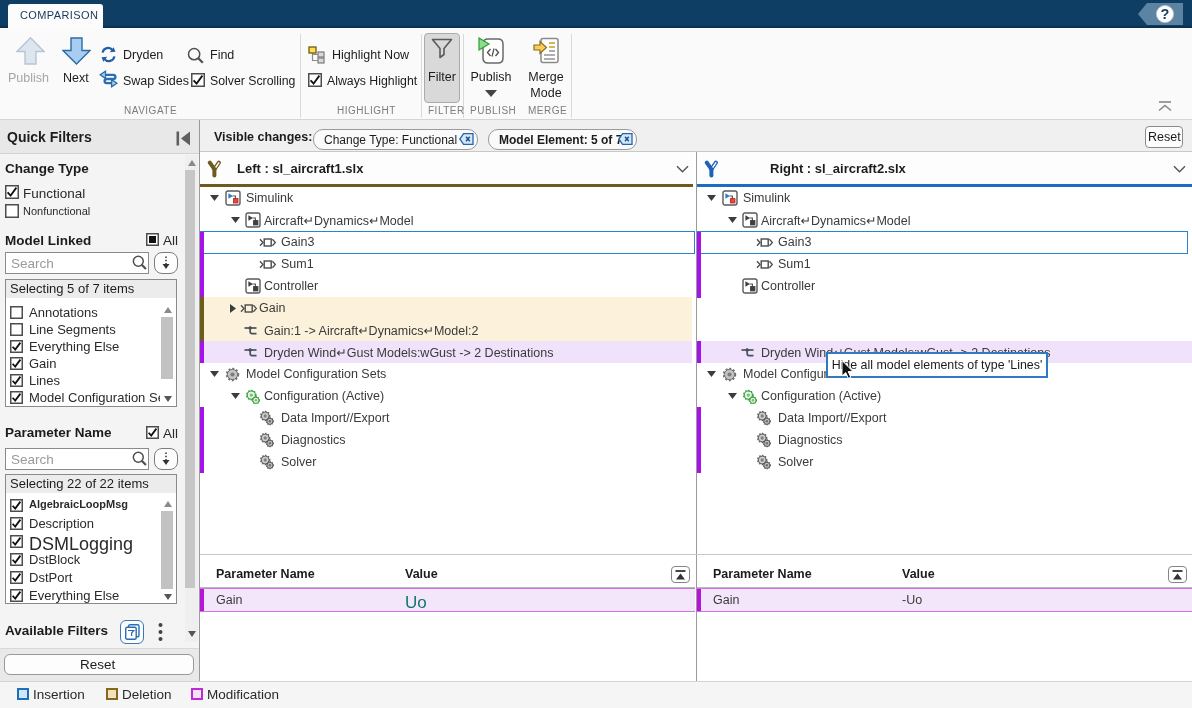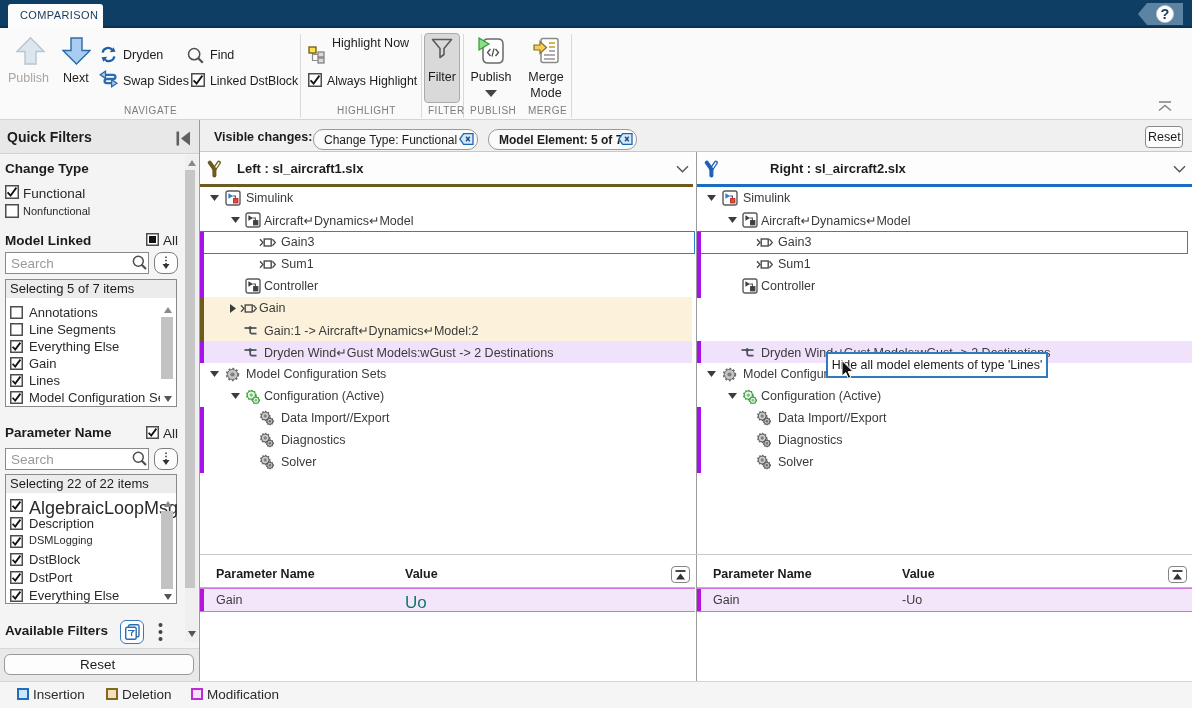--- a/index.html
+++ b/index.html
@@ -52,7 +52,7 @@
     <rect x="10" y="6" width="6" height="5" fill="#d9d9d9" stroke="#7a7a7a" stroke-width="1.2"></rect>
     <rect x="10" y="12" width="6" height="5" fill="#d9d9d9" stroke="#7a7a7a" stroke-width="1.2"></rect>
   </svg>
-<div style="position:absolute;left:332px;top:36px;font-size:12.5px;color:#1c1c1c;font-weight:normal;white-space:nowrap;">Highlight Now</div>
+<div style="position:absolute;left:332px;top:48px;font-size:12.5px;color:#1c1c1c;font-weight:normal;white-space:nowrap;">Highlight Now</div>
 <svg style="position:absolute;left:308px;top:73px" width="14" height="14" viewBox="0 0 14 14">
     <rect x="0.75" y="0.75" width="12.5" height="12.5" fill="#fff" stroke="#4d4d4d" stroke-width="1.5"></rect>
     <path d="M2.6 7.28 L5.6000000000000005 10.6 L11.4 2.6" fill="none" stroke="#111" stroke-width="1.8"></path>

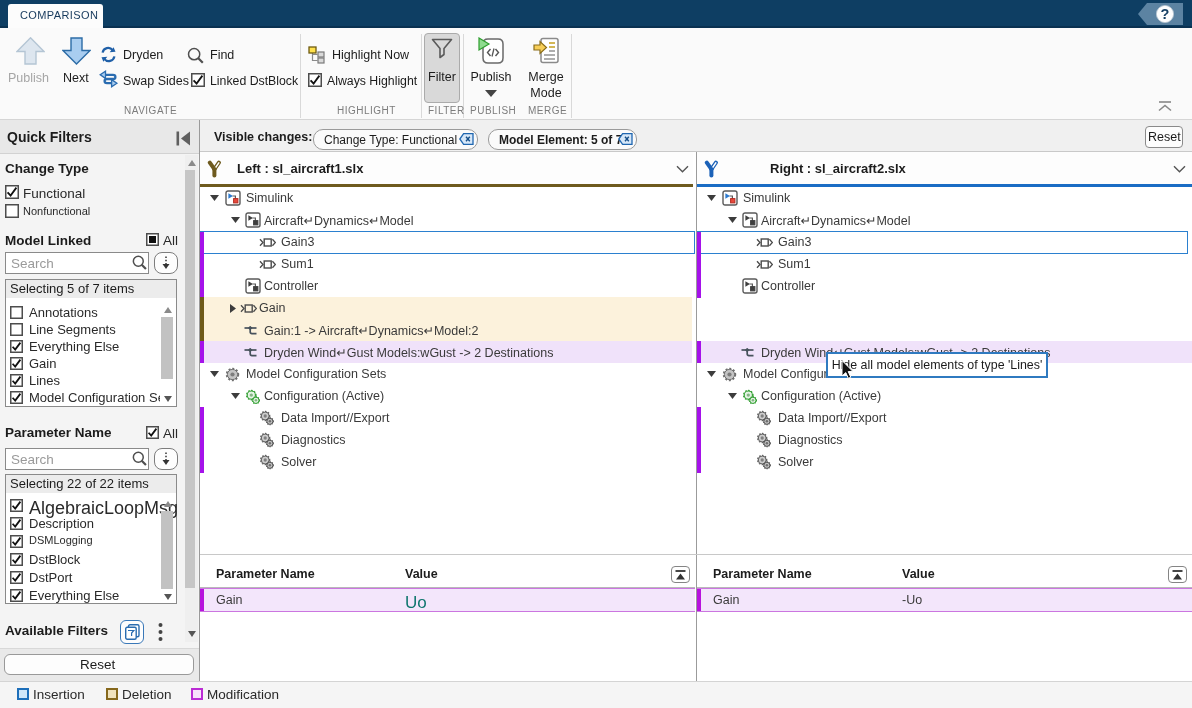--- a/index.html
+++ b/index.html
@@ -44,7 +44,7 @@
     <rect x="0.75" y="0.75" width="12.5" height="12.5" fill="#fff" stroke="#4d4d4d" stroke-width="1.5"></rect>
     <path d="M2.6 7.28 L5.6000000000000005 10.6 L11.4 2.6" fill="none" stroke="#111" stroke-width="1.8"></path>
   </svg>
-<div style="position:absolute;left:210px;top:74px;font-size:12.3px;color:#1c1c1c;font-weight:normal;white-space:nowrap;">Linked DstBlock</div>
+<div style="position:absolute;left:210px;top:74px;font-size:12.3px;color:#1c1c1c;font-weight:normal;white-space:nowrap;">Solver Scrolling</div>
 <div style="position:absolute;left:300px;top:34px;width:1px;height:84px;background:#d9d9d9;"></div>
 <svg style="position:absolute;left:308px;top:46px" width="18" height="18" viewBox="0 0 18 18">
     <path d="M4.5,8 L4.5,14.5 L9.5,14.5 M4.5,5 L4.5,8.5 L9.5,8.5" fill="none" stroke="#8a8a8a" stroke-width="1.2"></path>

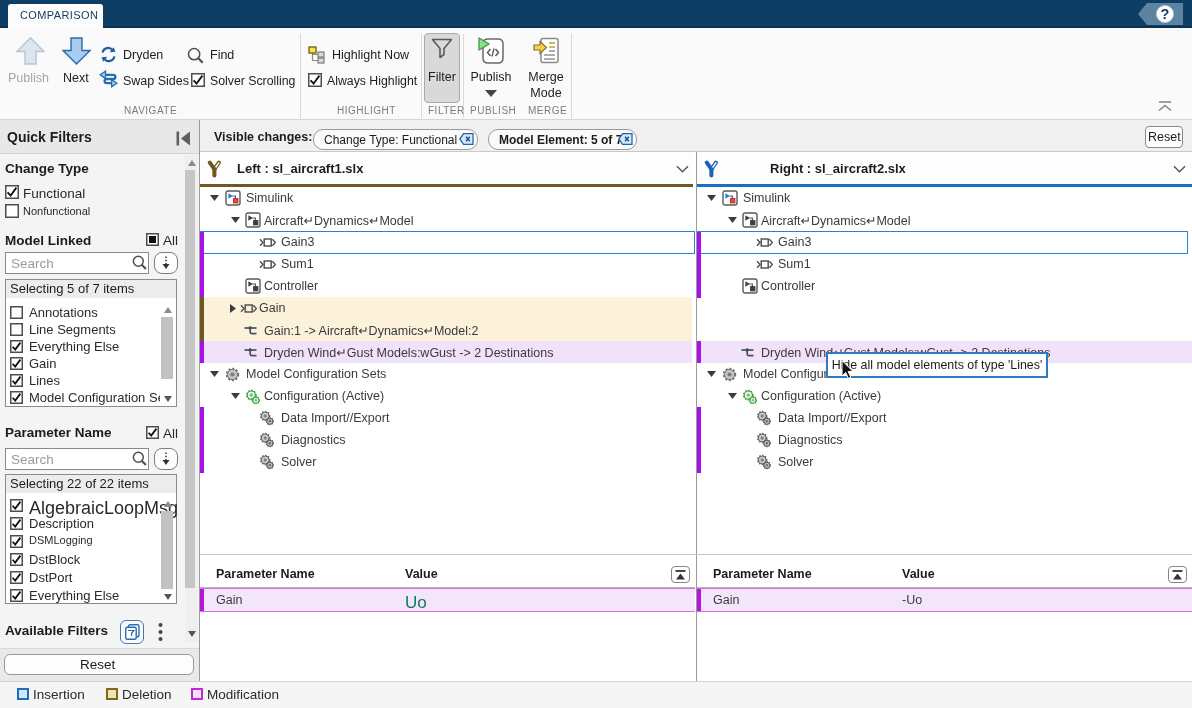--- a/index.html
+++ b/index.html
@@ -209,7 +209,7 @@
     <rect x="0.75" y="0.75" width="11.5" height="11.5" fill="#fff" stroke="#4d4d4d" stroke-width="1.5"></rect>
     <path d="M2.6 6.76 L5.2 9.6 L10.4 2.6" fill="none" stroke="#111" stroke-width="1.8"></path>
   </svg>
-<div style="position:absolute;left:29px;top:498px;font-size:18px;color:#2a2a2a;font-weight:normal;white-space:nowrap;">AlgebraicLoopMsg</div>
+<div style="position:absolute;left:29px;top:498px;font-size:11px;color:#2a2a2a;font-weight:bold;white-space:nowrap;">AlgebraicLoopMsg</div>
 <svg style="position:absolute;left:10px;top:517px" width="13" height="13" viewBox="0 0 13 13">
     <rect x="0.75" y="0.75" width="11.5" height="11.5" fill="#fff" stroke="#4d4d4d" stroke-width="1.5"></rect>
     <path d="M2.6 6.76 L5.2 9.6 L10.4 2.6" fill="none" stroke="#111" stroke-width="1.8"></path>

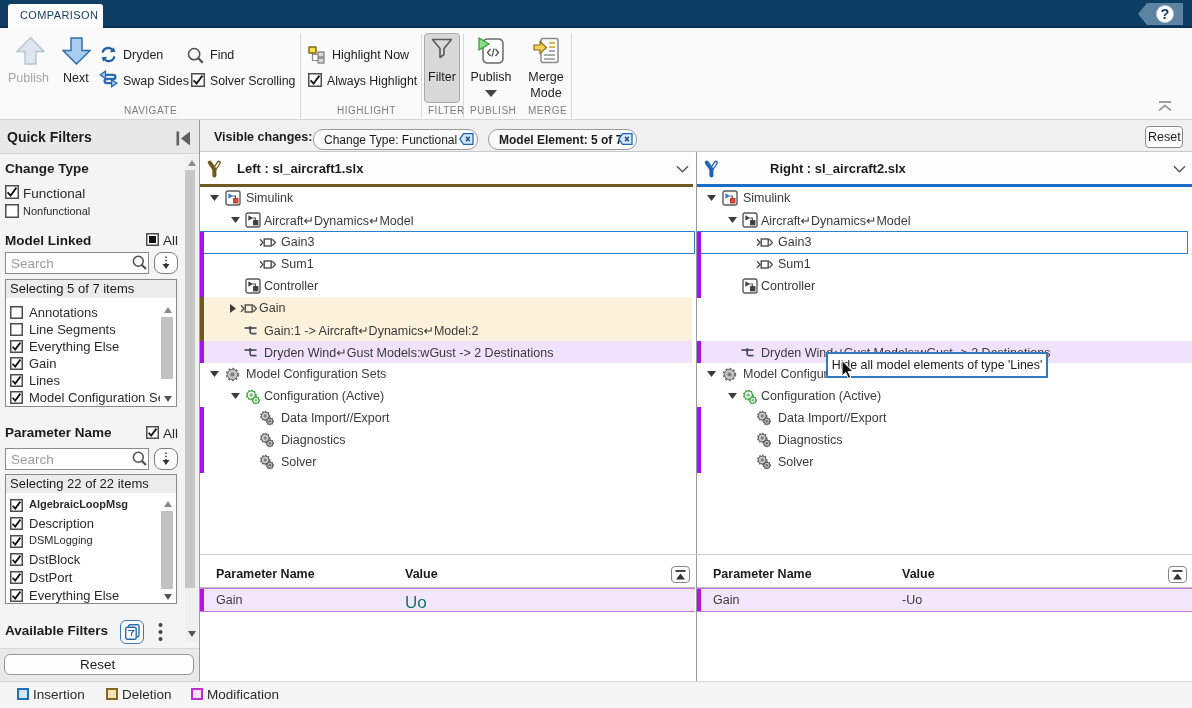--- a/index.html
+++ b/index.html
@@ -219,7 +219,7 @@
     <rect x="0.75" y="0.75" width="11.5" height="11.5" fill="#fff" stroke="#4d4d4d" stroke-width="1.5"></rect>
     <path d="M2.6 6.76 L5.2 9.6 L10.4 2.6" fill="none" stroke="#111" stroke-width="1.8"></path>
   </svg>
-<div style="position:absolute;left:29px;top:534px;font-size:11px;color:#2a2a2a;font-weight:normal;white-space:nowrap;">DSMLogging</div>
+<div style="position:absolute;left:29px;top:534px;font-size:18px;color:#2a2a2a;font-weight:normal;white-space:nowrap;">DSMLogging</div>
 <svg style="position:absolute;left:10px;top:553px" width="13" height="13" viewBox="0 0 13 13">
     <rect x="0.75" y="0.75" width="11.5" height="11.5" fill="#fff" stroke="#4d4d4d" stroke-width="1.5"></rect>
     <path d="M2.6 6.76 L5.2 9.6 L10.4 2.6" fill="none" stroke="#111" stroke-width="1.8"></path>

